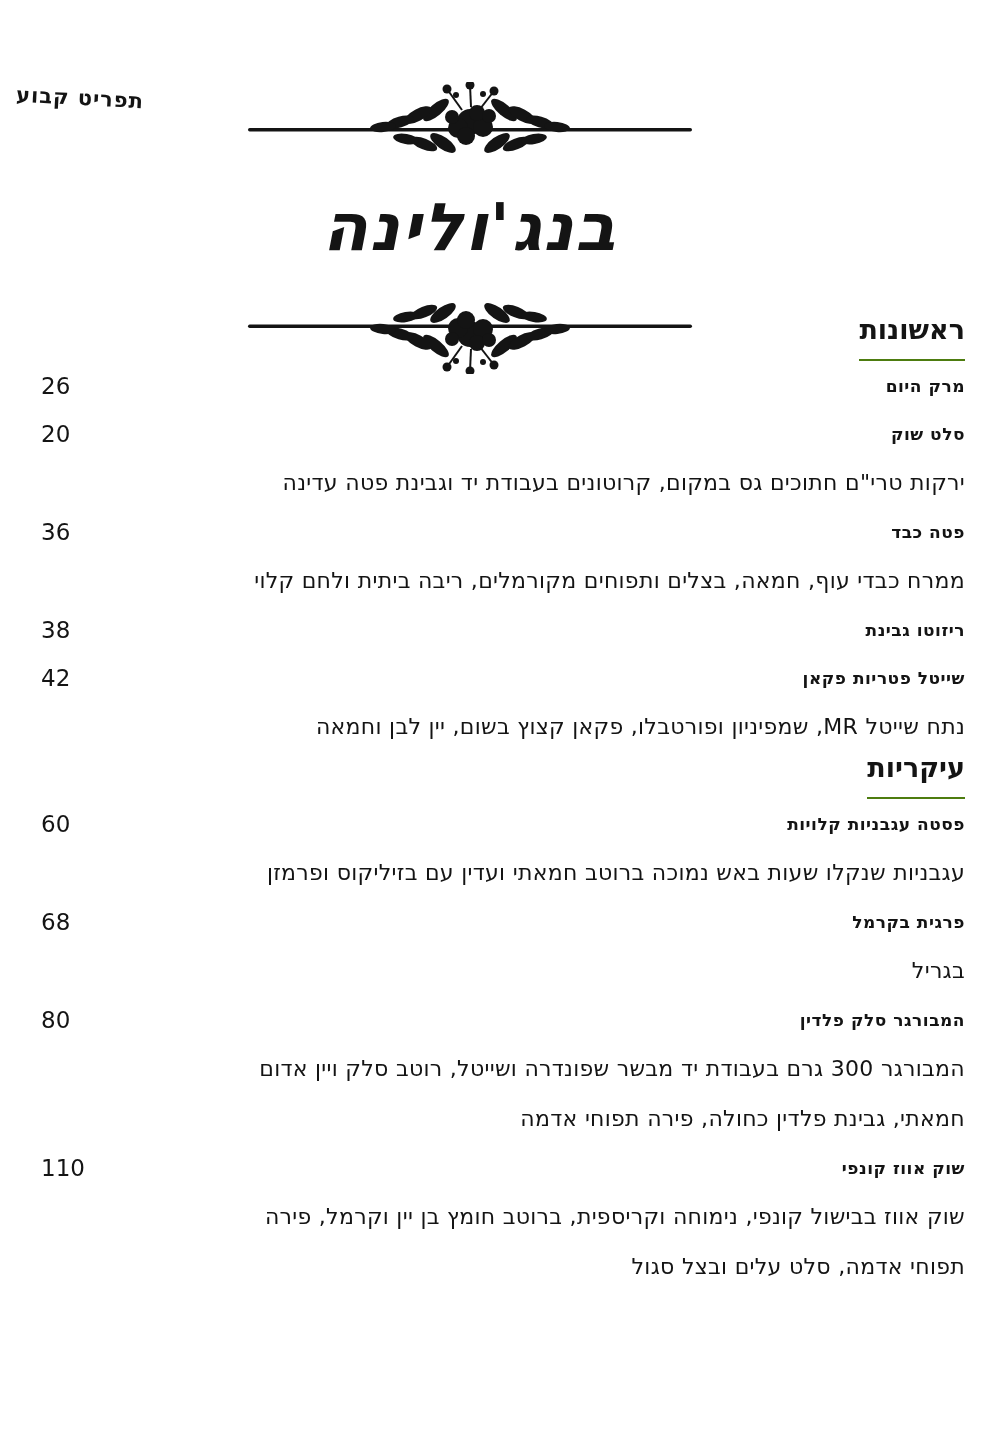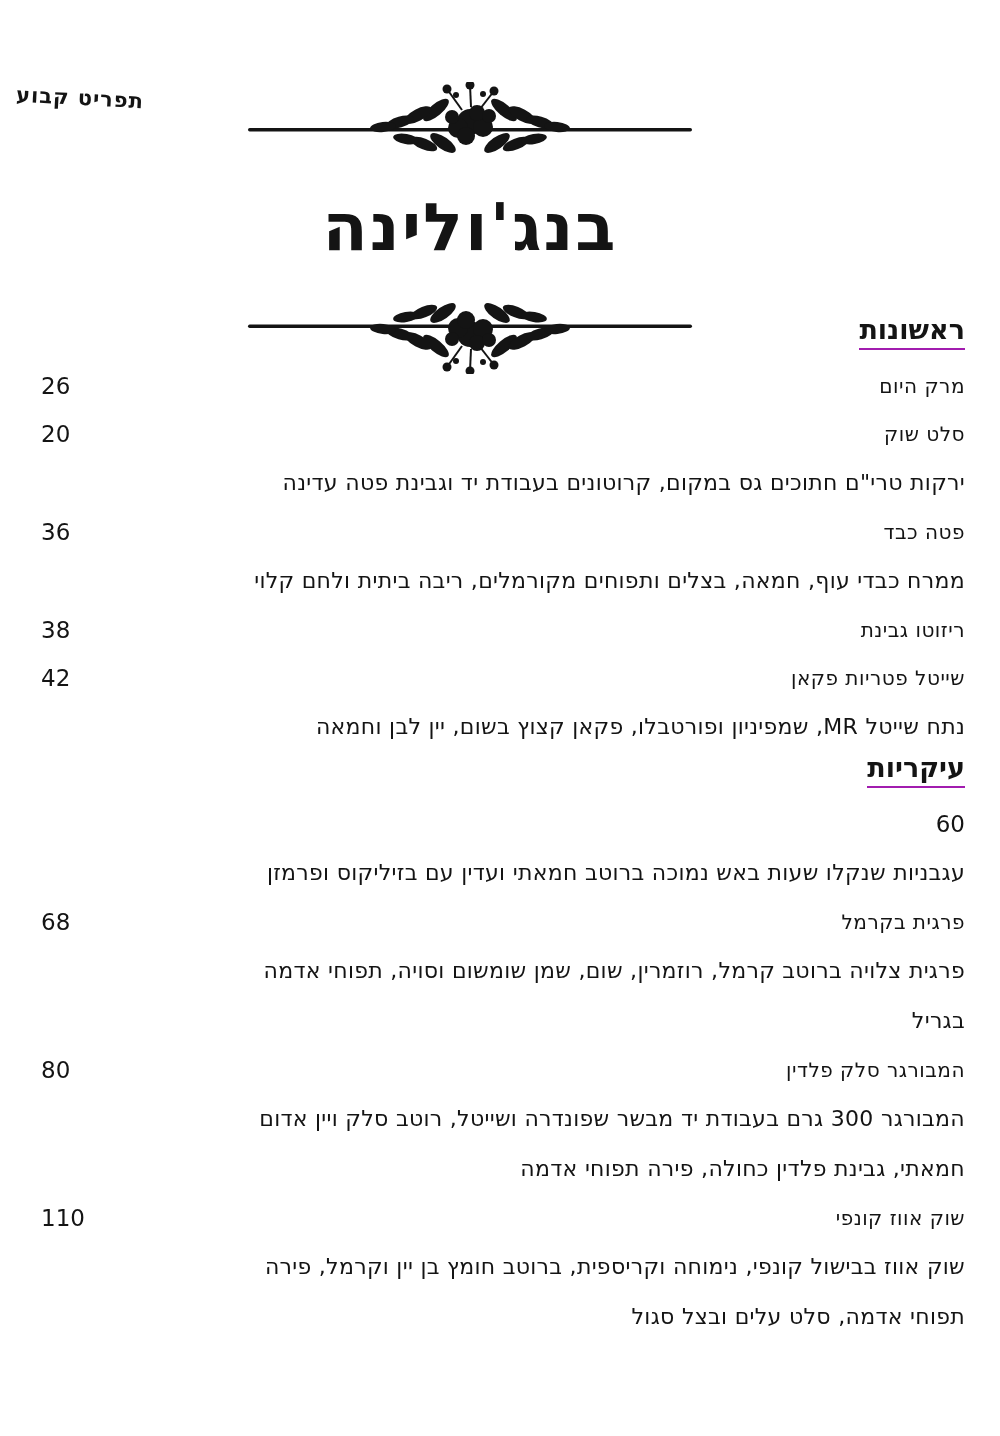--- a/index.html
+++ b/index.html
@@ -24,6 +24,7 @@
   .header-block{
     position:absolute;left:240px;top:82px;width:460px;
     text-align:center;
+    font-style:italic;
   }
   .ornament{display:block;width:460px;height:96px;}
   .ornament.flipped{transform:scaleY(-1);}

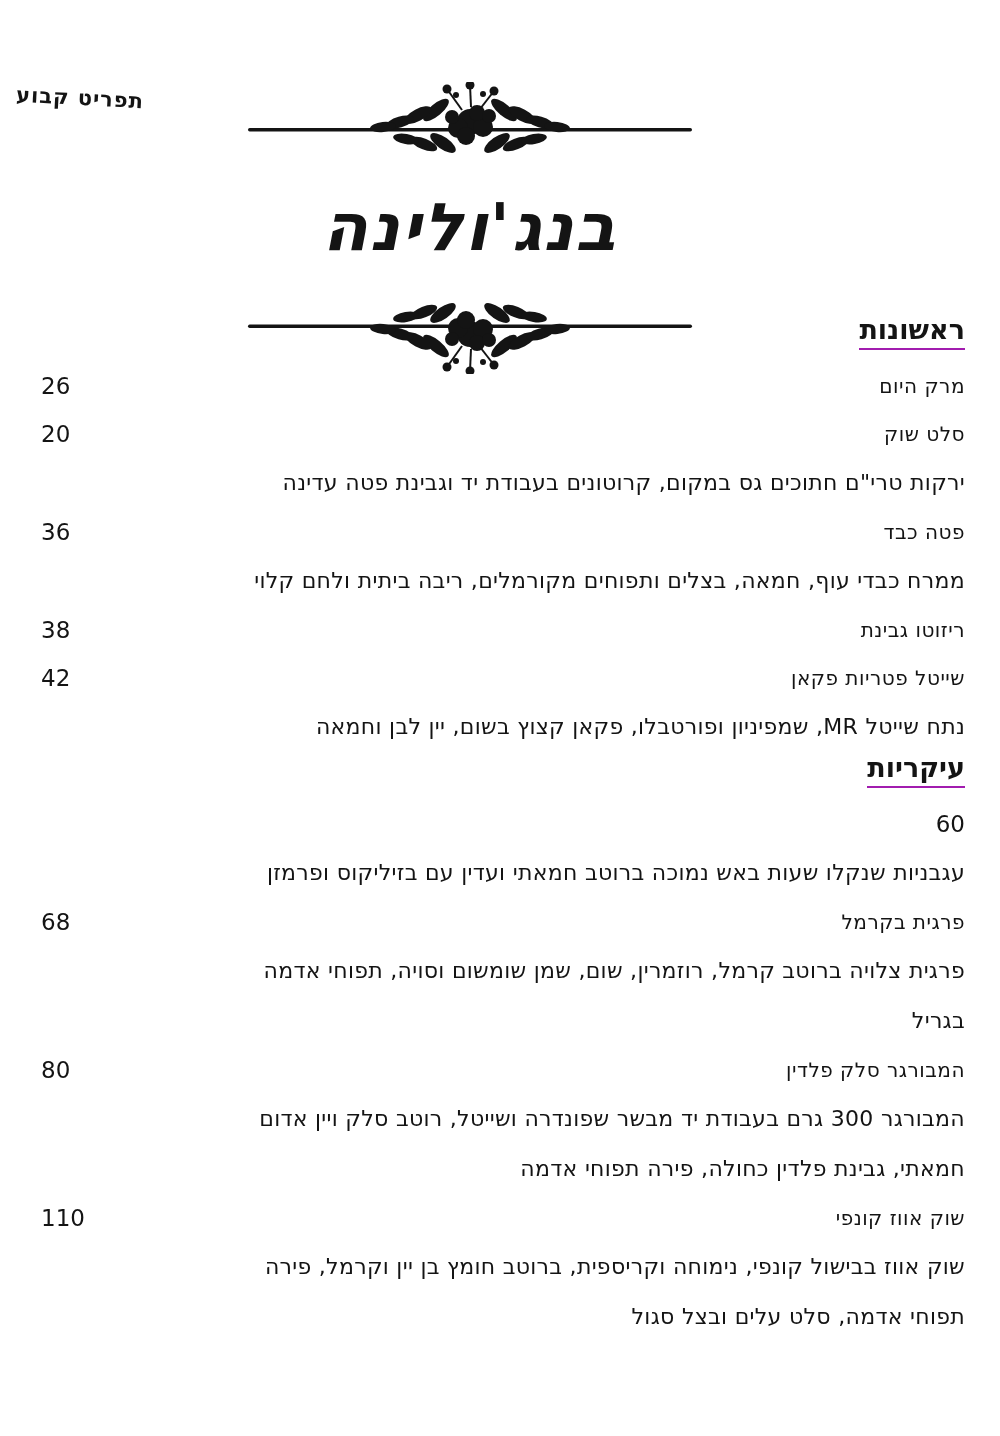--- a/index.html
+++ b/index.html
@@ -44,8 +44,8 @@
     margin:0 0 10px 0;height:38px;
   }
   .section-heading span{
-    border-bottom:2px solid #a21caf;
-    padding-bottom:3px;
+    border-bottom:2px solid #4d7c0f;
+    padding-bottom:14px;
   }
   .item-row{
     display:flex;justify-content:space-between;align-items:center;

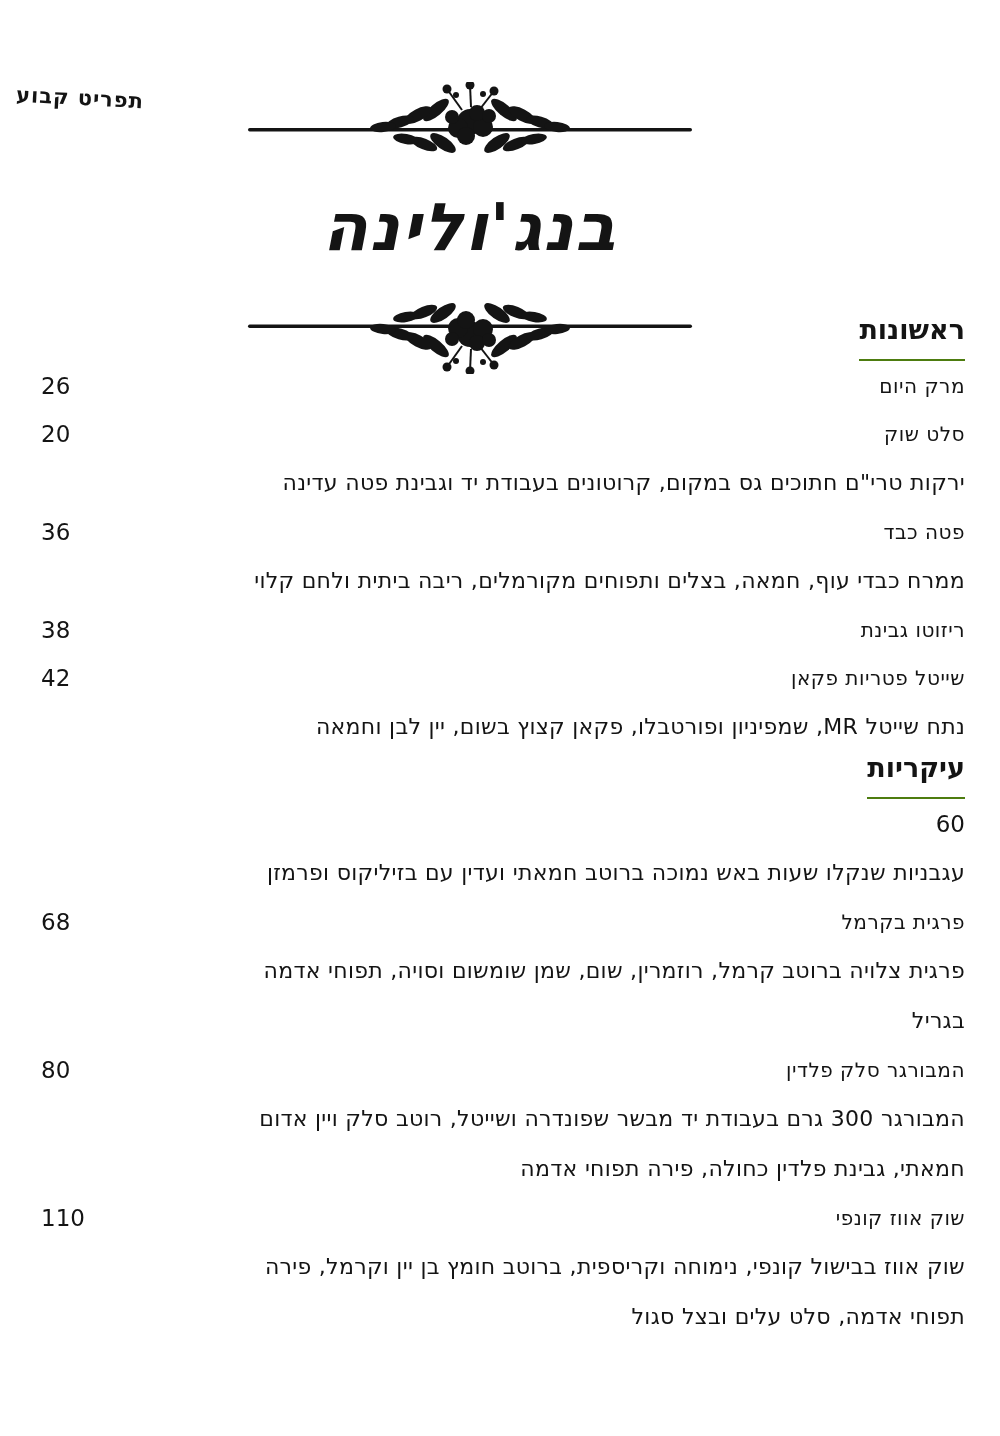--- a/index.html
+++ b/index.html
@@ -51,7 +51,7 @@
     display:flex;justify-content:space-between;align-items:center;
     height:48px;
   }
-  .item-name{font-size:20px;font-weight:normal;letter-spacing:0.5px;}
+  .item-name{font-size:17px;font-weight:bold;letter-spacing:0.5px;}
   .item-price{font-size:23px;font-weight:normal;padding-left:6px;}
   .item-desc-line{
     font-size:22px;line-height:50px;margin:0;

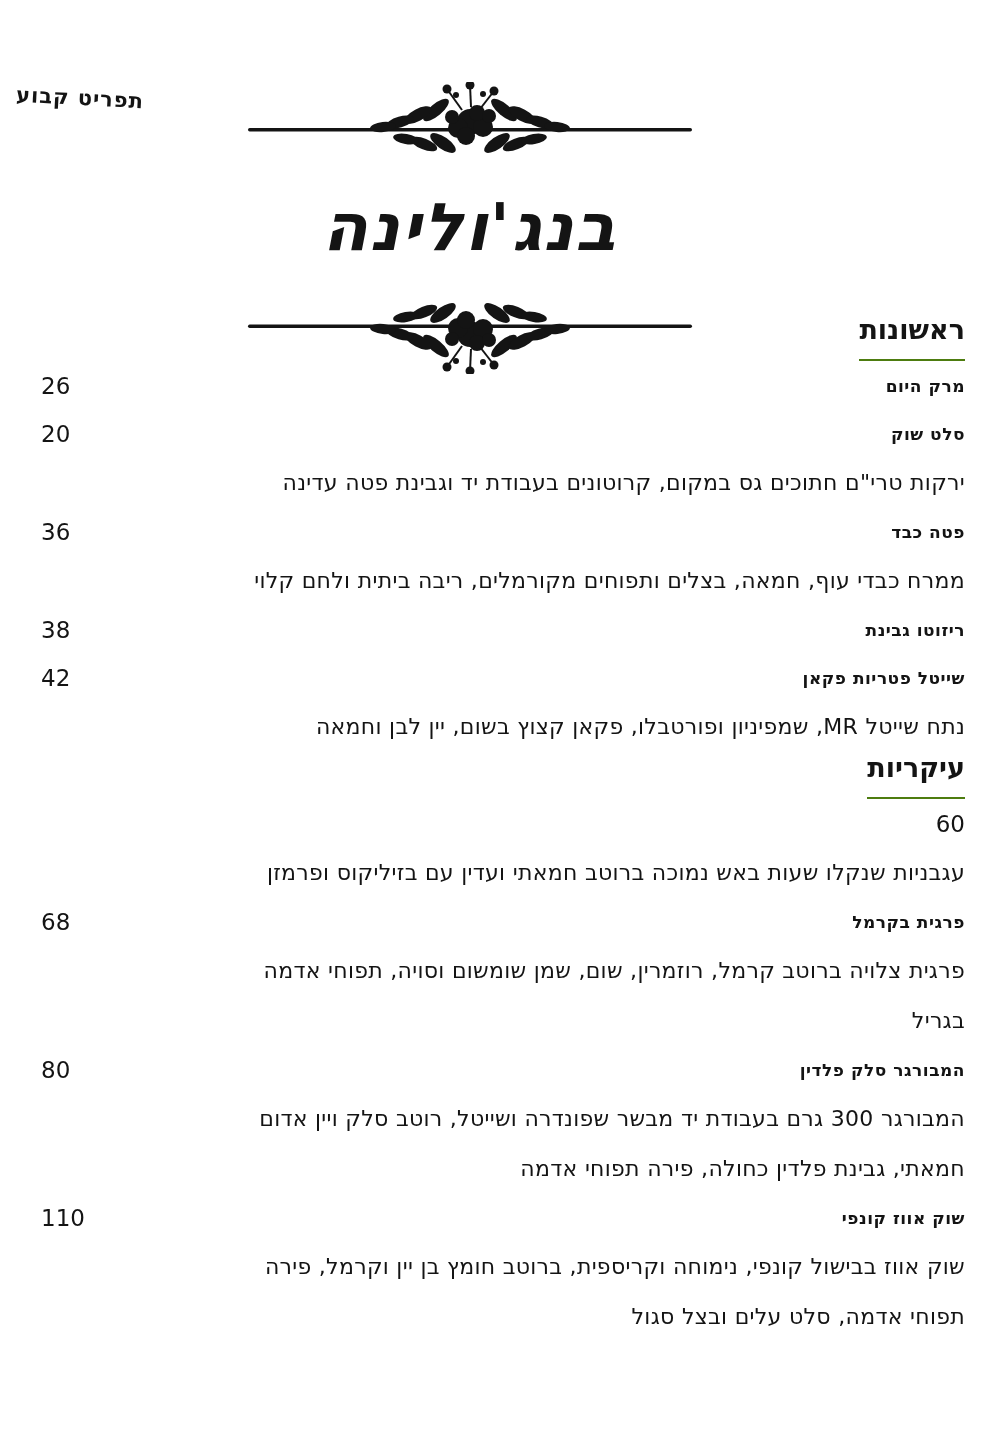--- a/index.html
+++ b/index.html
@@ -191,6 +191,7 @@
 
       <div class="item">
         <div class="item-row">
+          <span class="item-name">פסטה עגבניות קלויות</span>
           <span class="item-price">60</span>
         </div>
         <p class="item-desc-line">עגבניות שנקלו שעות באש נמוכה ברוטב חמאתי ועדין עם בזיליקוס ופרמזן</p>

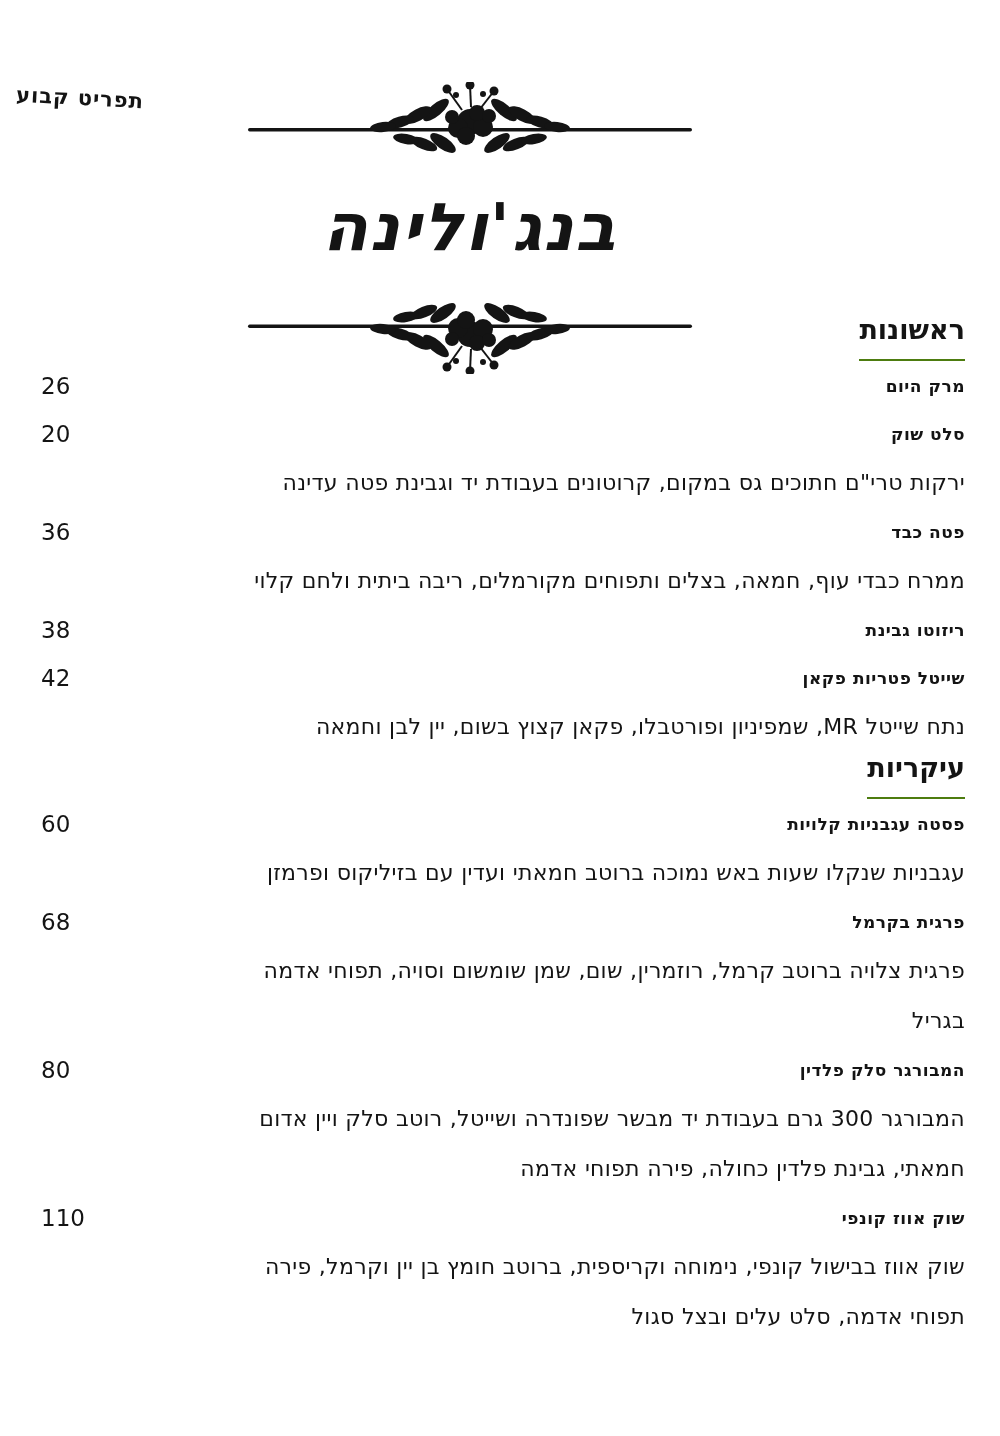--- a/index.html
+++ b/index.html
@@ -202,7 +202,6 @@
           <span class="item-name">פרגית בקרמל</span>
           <span class="item-price">68</span>
         </div>
-        <p class="item-desc-line">פרגית צלויה ברוטב קרמל, רוזמרין, שום, שמן שומשום וסויה, תפוחי אדמה</p>
         <p class="item-desc-line">בגריל</p>
       </div>
 

